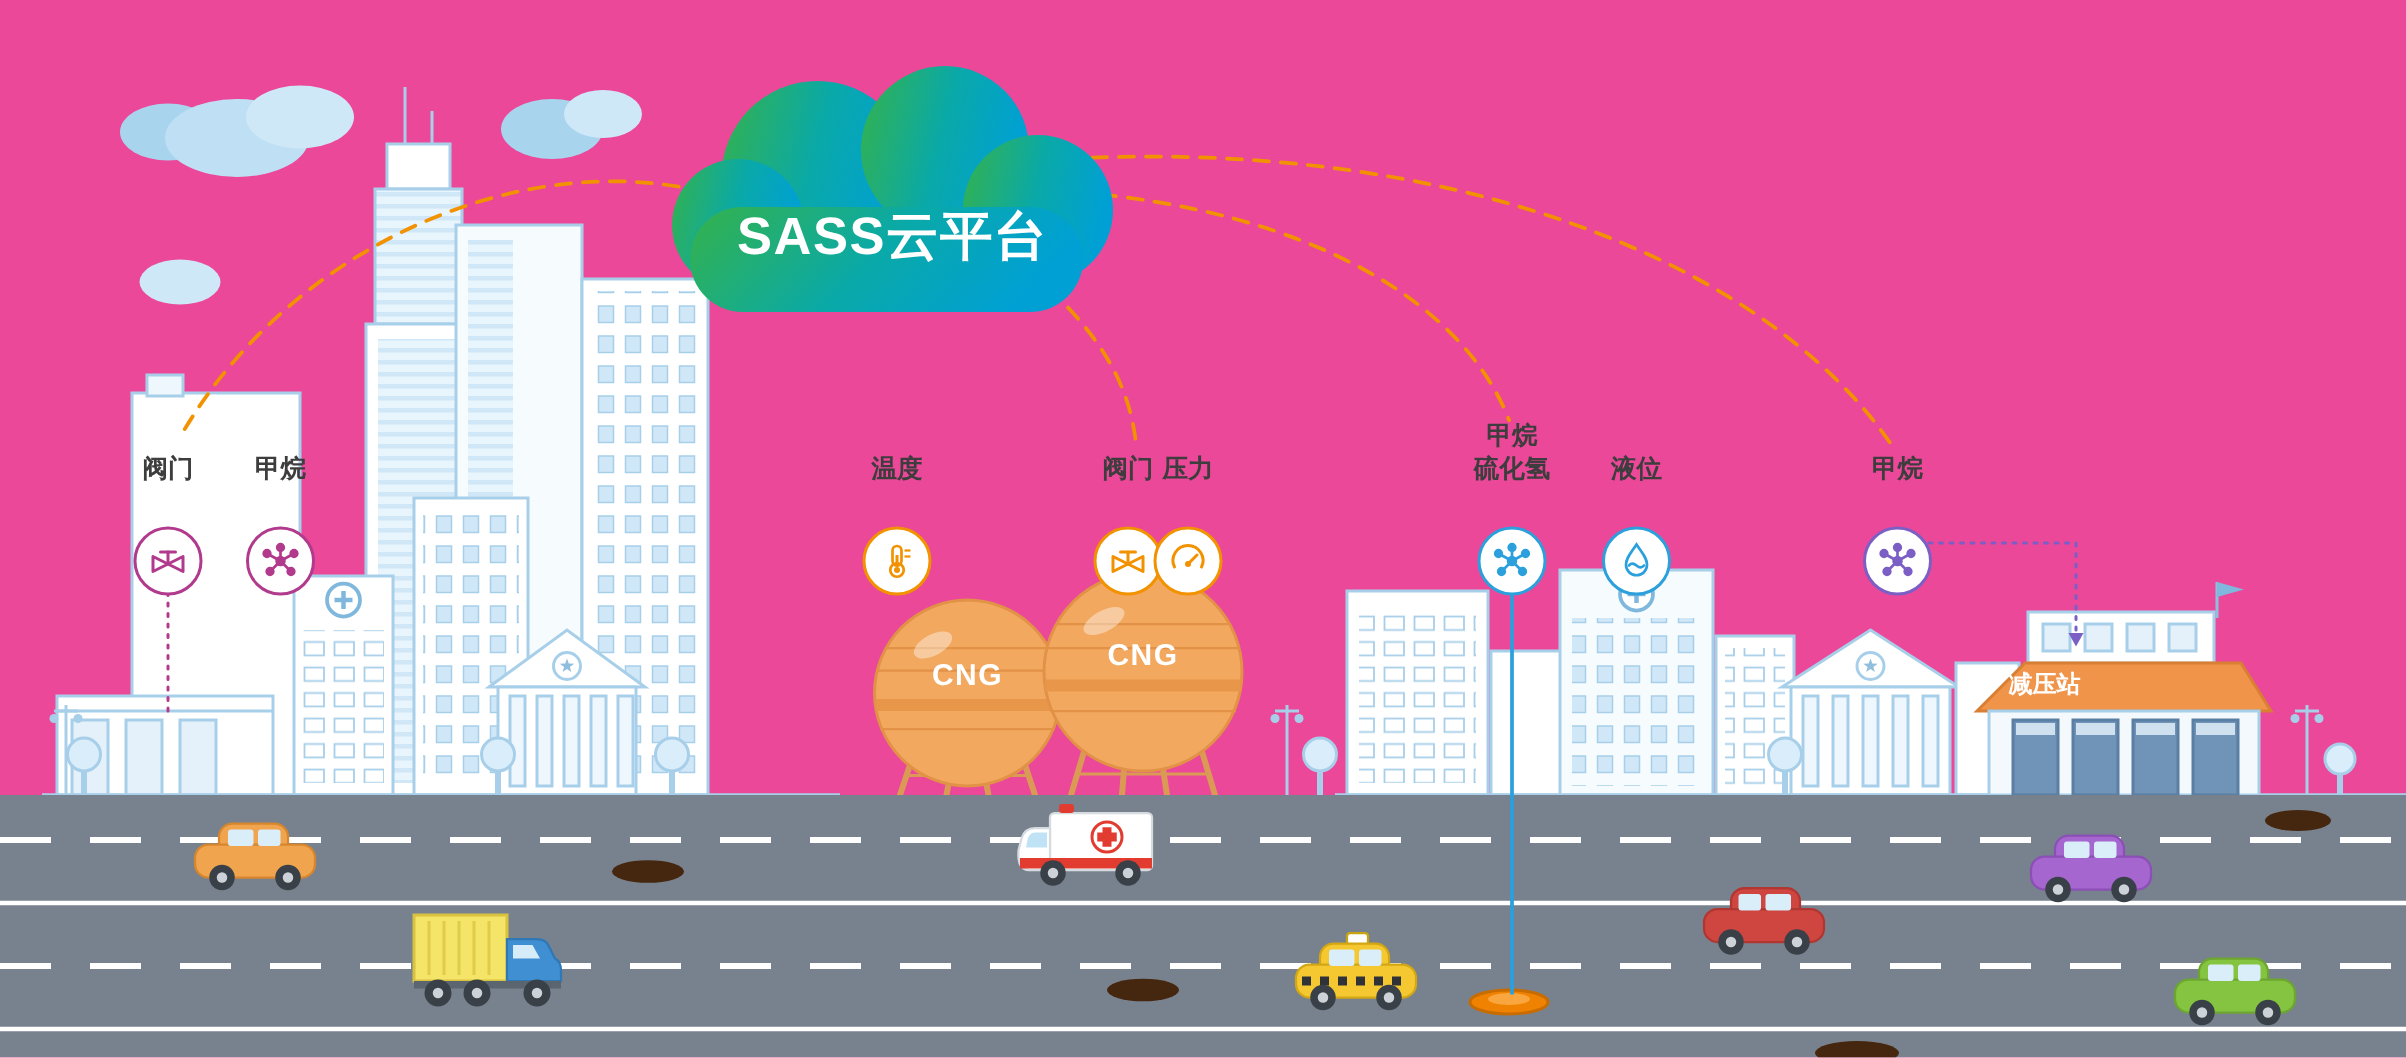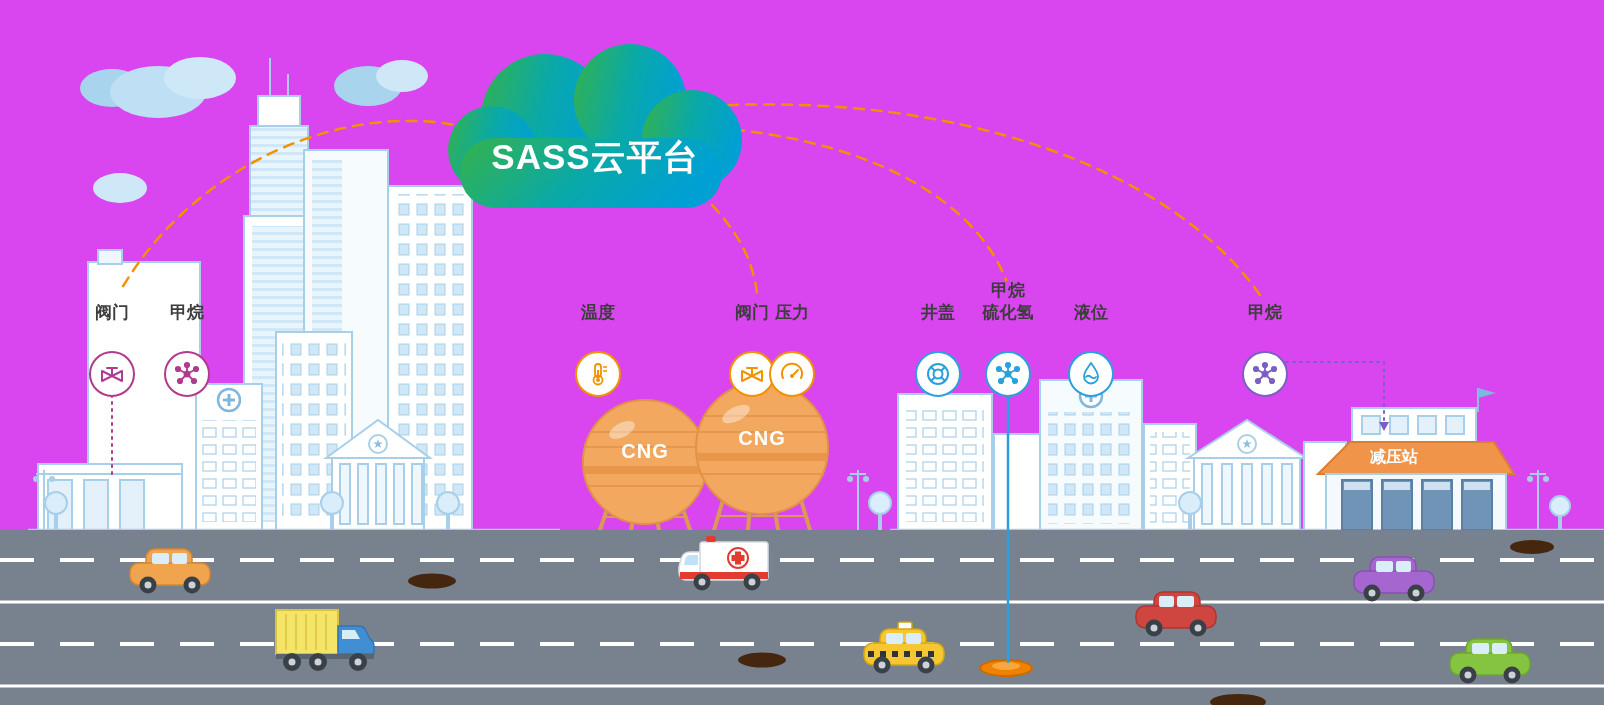--- a/index.html
+++ b/index.html
@@ -4,7 +4,7 @@
 <style>
   * { margin:0; padding:0; box-sizing:border-box; }
   html,body { background:#ffffff; font-family:"Liberation Sans", sans-serif; }
-  .scene { position:relative; width:1604px; height:705px; background:#d946ef; overflow:hidden; }
+  .scene { position:relative; width:1604px; height:705px; background:#ec4899; overflow:hidden; }
   .scene-svg { position:absolute; left:0; top:0; }
 
   .cloud-label { position:absolute; left:472px; top:134px; width:246px; text-align:center;

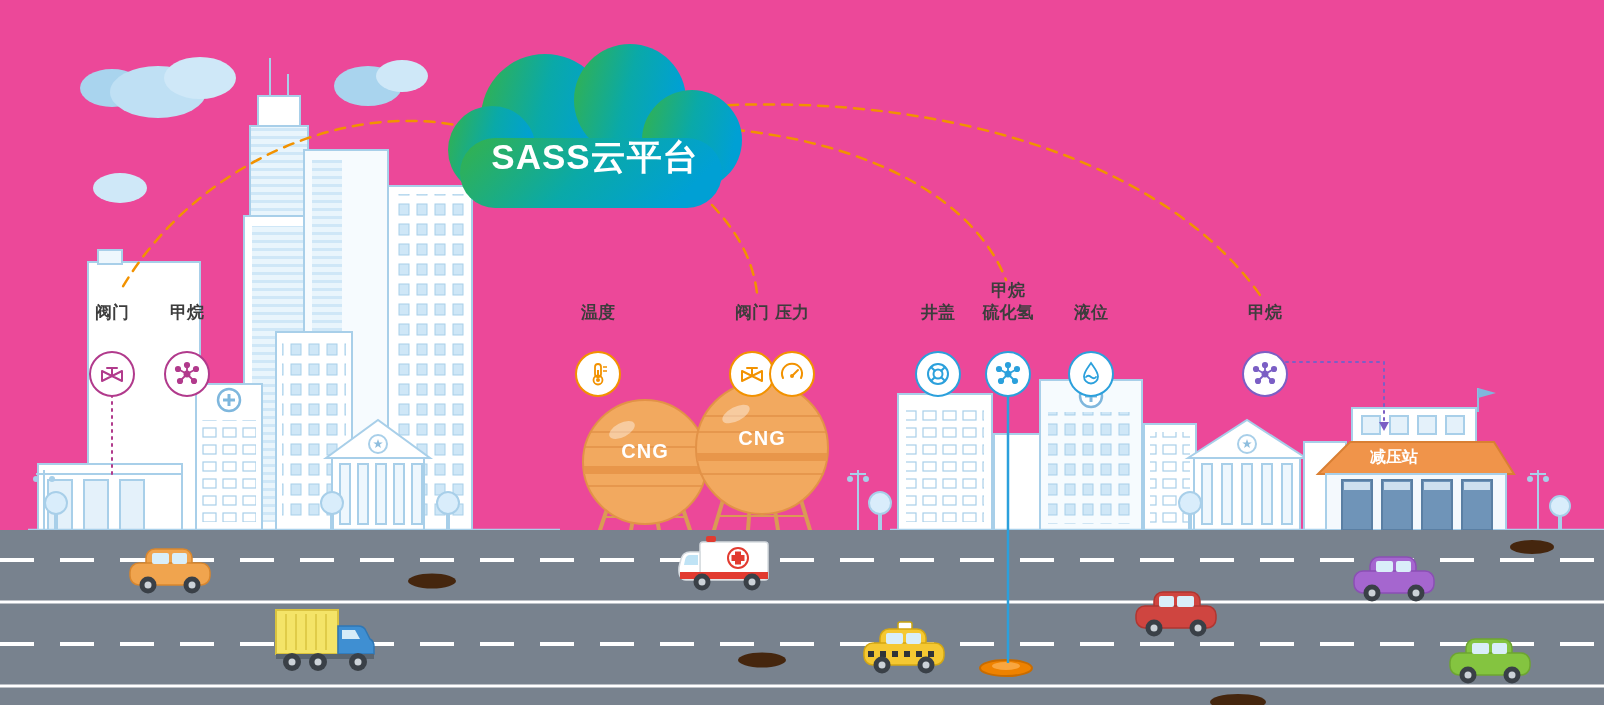--- a/index.html
+++ b/index.html
@@ -407,19 +407,6 @@
   </div>
 </div>
 
-<div class="sensor-col c-blue" style="left:898px; top:303px;">
-  <div class="sensor-label">井盖</div>
-  <div class="sensor-circle">
-    <svg width="28" height="28" viewBox="0 0 28 28" fill="none" stroke="currentColor" stroke-width="2" stroke-linecap="round">
-      <circle cx="14" cy="14" r="10"></circle>
-          <circle cx="14" cy="14" r="4.5"></circle>
-      <line x1="7.2" y1="7.2" x2="10.8" y2="10.8"></line>
-          <line x1="20.8" y1="7.2" x2="17.2" y2="10.8"></line>
-      <line x1="7.2" y1="20.8" x2="10.8" y2="17.2"></line>
-          <line x1="20.8" y1="20.8" x2="17.2" y2="17.2"></line>
-    </svg>
-  </div>
-</div>
 <div class="sensor-col c-blue" style="left:968px; top:281px;">
   <div class="sensor-label tight">甲烷</div>
   <div class="sensor-label">硫化氢</div>

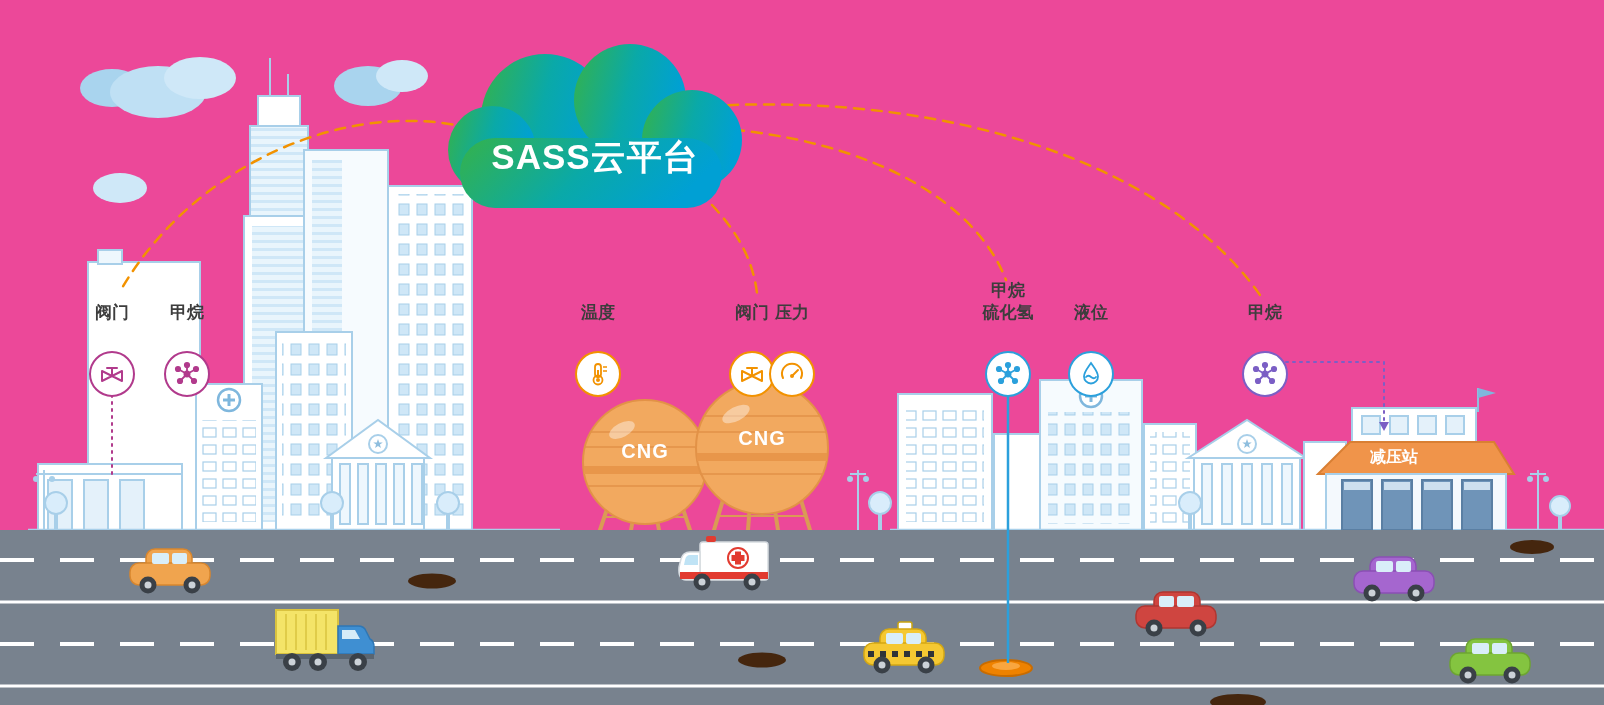--- a/index.html
+++ b/index.html
@@ -340,7 +340,7 @@
 <div class="tank-label" style="left:645px; top:451px;">CNG</div>
 <div class="tank-label" style="left:762px; top:438px;">CNG</div>
 
-<div class="station-label" style="left:1394px; top:457px;">减压站</div>
+<div class="station-label" style="left:1363px; top:457px;">减压站</div>
 
 <div class="sensor-col c-magenta" style="left:72px; top:303px;">
   <div class="sensor-label">阀门</div>

